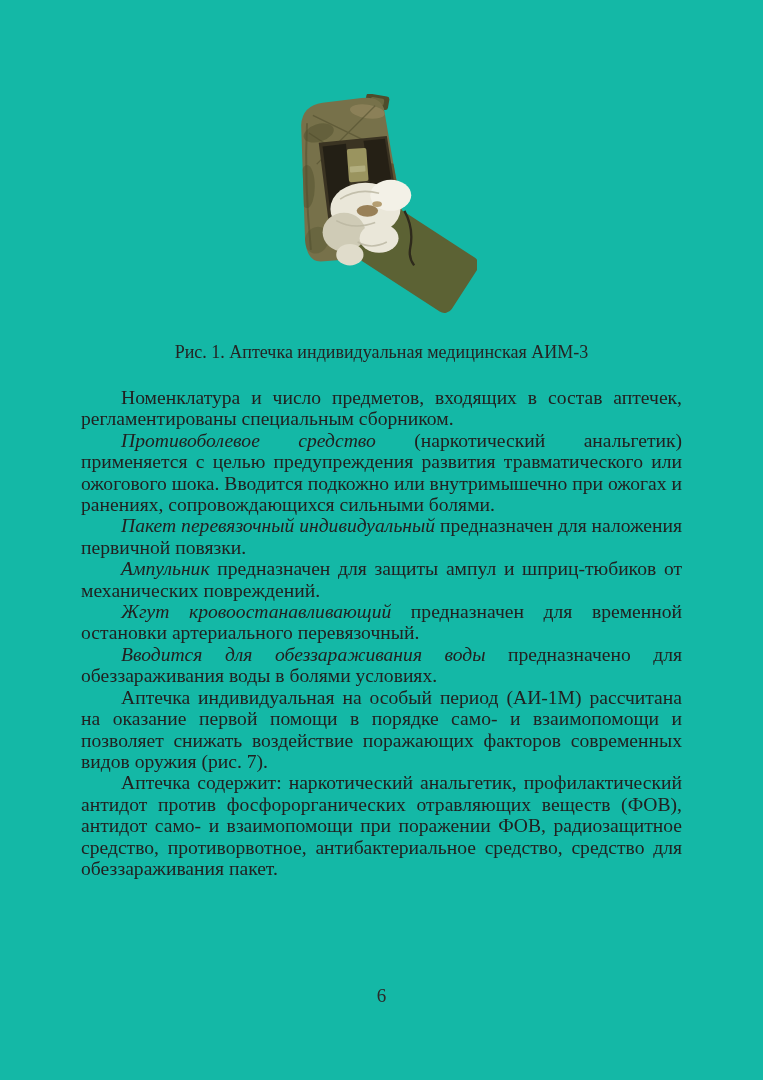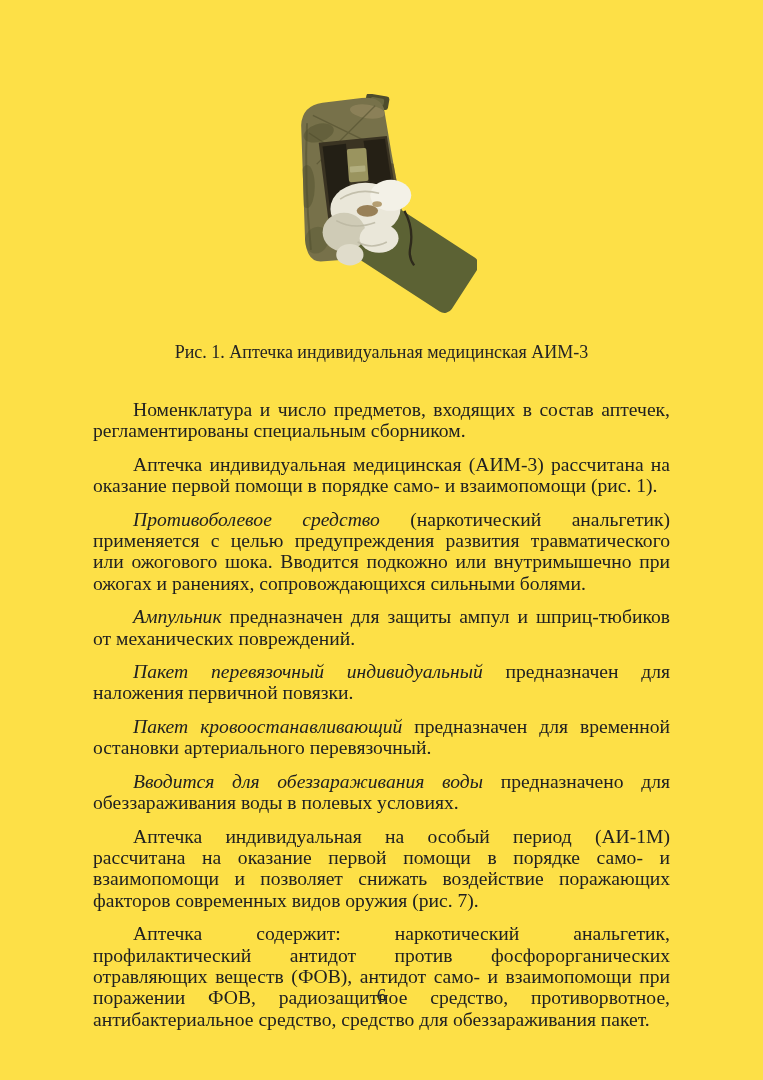--- a/index.html
+++ b/index.html
@@ -4,7 +4,7 @@
 <style>
   html,body{margin:0;padding:0;background:#ffffff;}
   .page{
-    position:relative;width:763px;height:1080px;background:#fde047;
+    position:relative;width:763px;height:1080px;background:#14b8a6;
     font-family:"Liberation Serif","DejaVu Serif",serif;color:#1e1e1e;overflow:hidden;
   }
   .figure-wrap{position:absolute;left:287px;top:94px;width:190px;height:224px;}

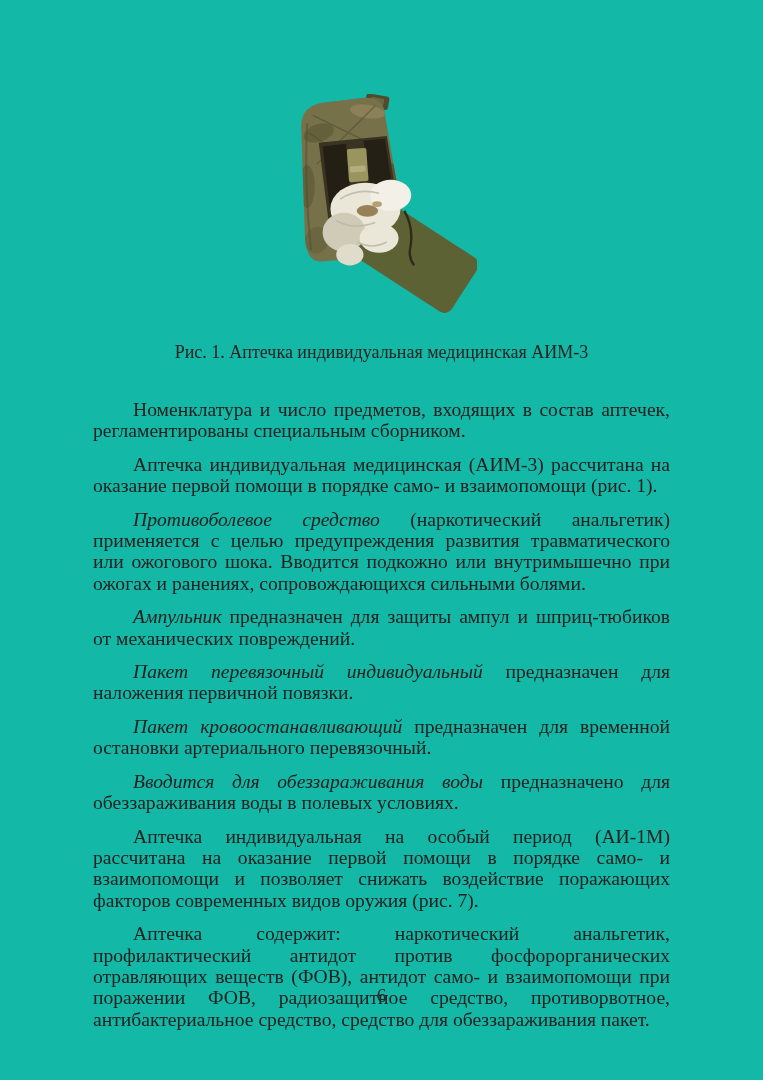--- a/index.html
+++ b/index.html
@@ -18,7 +18,7 @@
     font-size:19.6px;line-height:21.4px;text-align:justify;color:#212121;
     text-justify:inter-word;
   }
-  .body-text p{margin:12px;padding:0;text-indent:40px;}
+  .body-text p{margin:0;padding:0;text-indent:40px;}
   .it{font-style:italic;}
   .pageno{
     position:absolute;left:0;top:985px;width:100%;

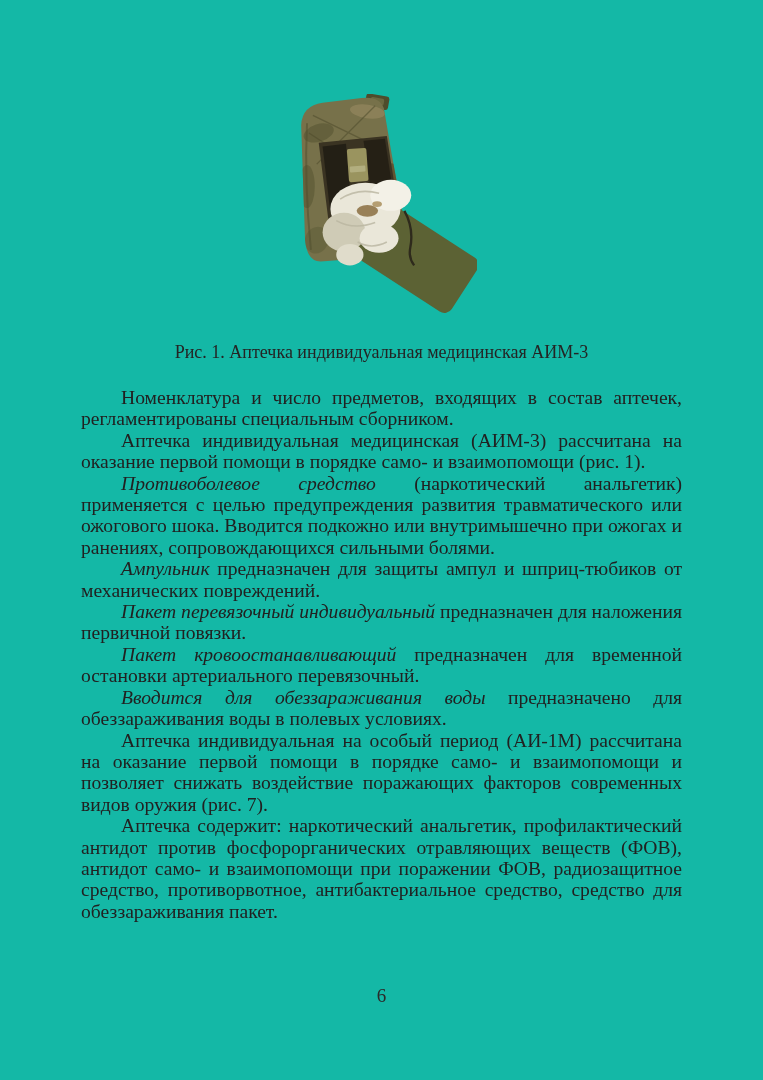--- a/index.html
+++ b/index.html
@@ -118,7 +118,6 @@
 
   <div class="body-text">
       <p><span>Номенклатура и число предметов, входящих в состав аптечек, регламентированы специальным сборником.</span></p>
-      <p><span>Аптечка индивидуальная медицинская (АИМ-3) рассчитана на оказание первой помощи в порядке само- и взаимопомощи (рис. 1).</span></p>
       <p><span class="it">Противоболевое средство</span><span> (наркотический анальгетик) применяется с целью предупреждения развития травматического или ожогового шока. Вводится подкожно или внутримышечно при ожогах и ранениях, сопровождающихся сильными болями.</span></p>
       <p><span class="it">Ампульник</span><span> предназначен для защиты ампул и шприц-тюбиков от механических повреждений.</span></p>
       <p><span class="it">Пакет перевязочный индивидуальный</span><span> предназначен для наложения первичной повязки.</span></p>

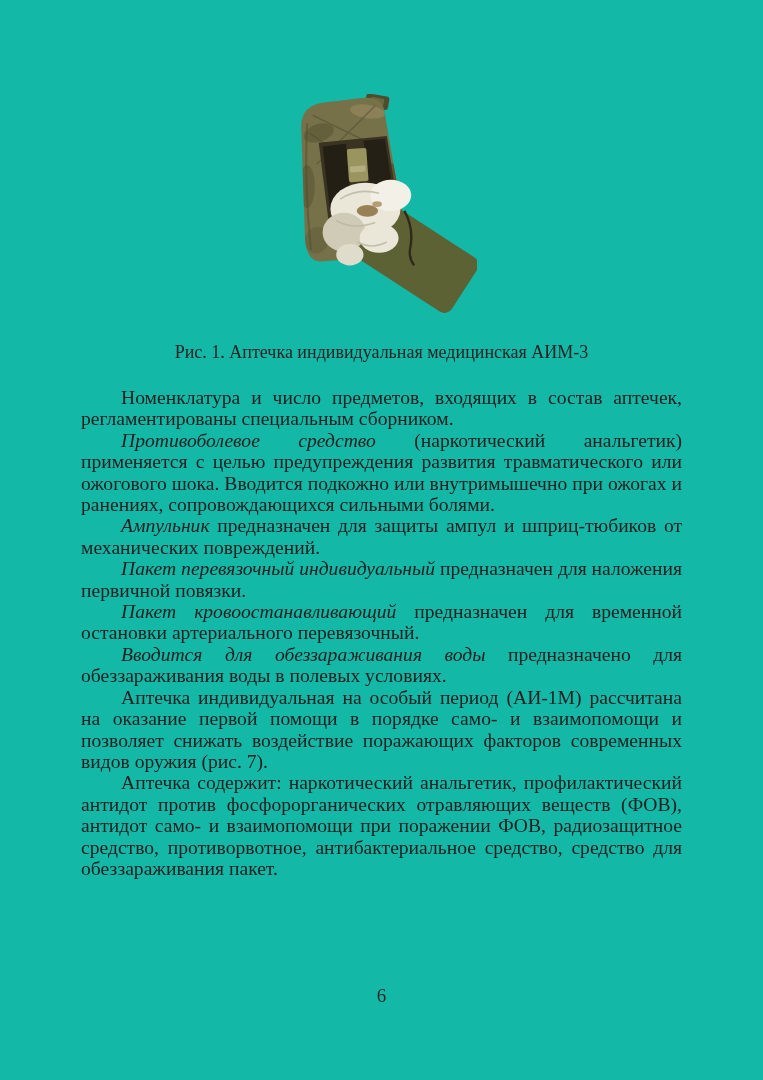--- a/index.html
+++ b/index.html
@@ -119,8 +119,8 @@
   <div class="body-text">
       <p><span>Номенклатура и число предметов, входящих в состав аптечек, регламентированы специальным сборником.</span></p>
       <p><span class="it">Противоболевое средство</span><span> (наркотический анальгетик) применяется с целью предупреждения развития травматического или ожогового шока. Вводится подкожно или внутримышечно при ожогах и ранениях, сопровождающихся сильными болями.</span></p>
+      <p><span class="it">Пакет перевязочный индивидуальный</span><span> предназначен для наложения первичной повязки.</span></p>
       <p><span class="it">Ампульник</span><span> предназначен для защиты ампул и шприц-тюбиков от механических повреждений.</span></p>
-      <p><span class="it">Пакет перевязочный индивидуальный</span><span> предназначен для наложения первичной повязки.</span></p>
       <p><span class="it">Пакет кровоостанавливающий</span><span> предназначен для временной остановки артериального перевязочный.</span></p>
       <p><span class="it">Вводится для обеззараживания воды</span><span> предназначено для обеззараживания воды в полевых условиях.</span></p>
       <p><span>Аптечка индивидуальная на особый период (АИ-1М) рассчитана на оказание первой помощи в порядке само- и взаимопомощи и позволяет снижать воздействие поражающих факторов современных видов оружия (рис. 7).</span></p>

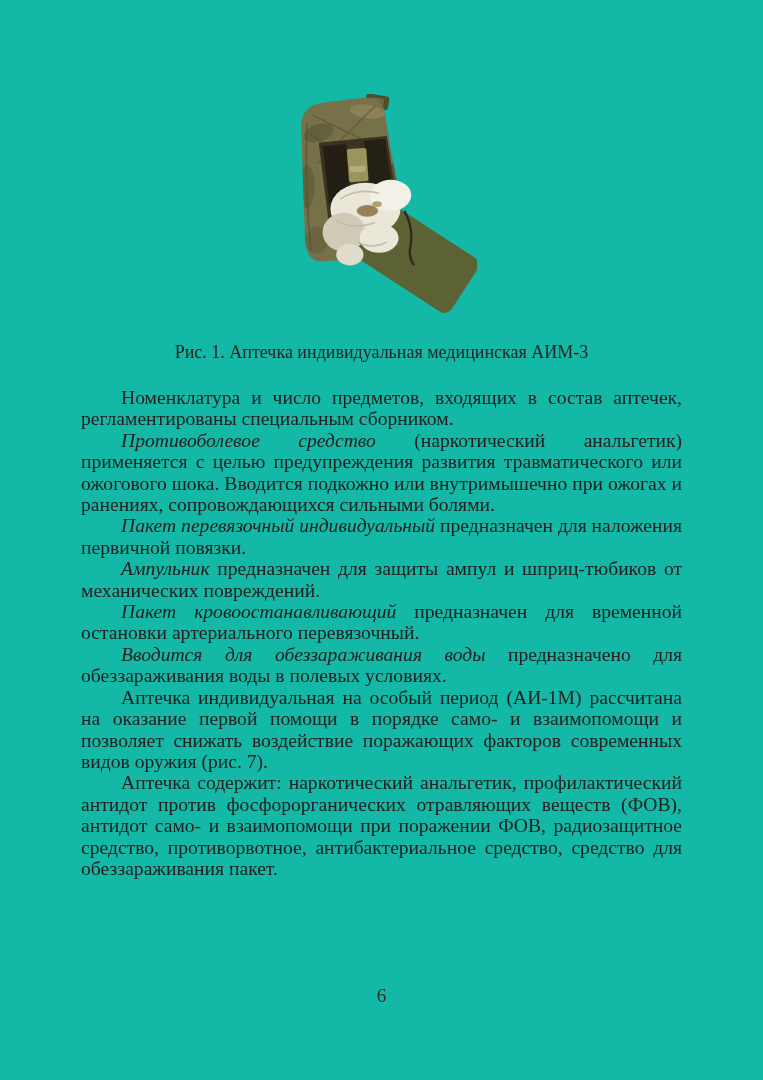--- a/index.html
+++ b/index.html
@@ -121,7 +121,7 @@
       <p><span class="it">Противоболевое средство</span><span> (наркотический анальгетик) применяется с целью предупреждения развития травматического или ожогового шока. Вводится подкожно или внутримышечно при ожогах и ранениях, сопровождающихся сильными болями.</span></p>
       <p><span class="it">Пакет перевязочный индивидуальный</span><span> предназначен для наложения первичной повязки.</span></p>
       <p><span class="it">Ампульник</span><span> предназначен для защиты ампул и шприц-тюбиков от механических повреждений.</span></p>
-      <p><span class="it">Пакет кровоостанавливающий</span><span> предназначен для временной остановки артериального перевязочный.</span></p>
+      <p><span class="it">Жгут кровоостанавливающий</span><span> предназначен для временной остановки артериального перевязочный.</span></p>
       <p><span class="it">Вводится для обеззараживания воды</span><span> предназначено для обеззараживания воды в полевых условиях.</span></p>
       <p><span>Аптечка индивидуальная на особый период (АИ-1М) рассчитана на оказание первой помощи в порядке само- и взаимопомощи и позволяет снижать воздействие поражающих факторов современных видов оружия (рис. 7).</span></p>
       <p><span>Аптечка содержит: наркотический анальгетик, профилактический антидот против фосфорорганических отравляющих веществ (ФОВ), антидот само- и взаимопомощи при поражении ФОВ, радиозащитное средство, противорвотное, антибактериальное средство, средство для обеззараживания пакет.</span></p>

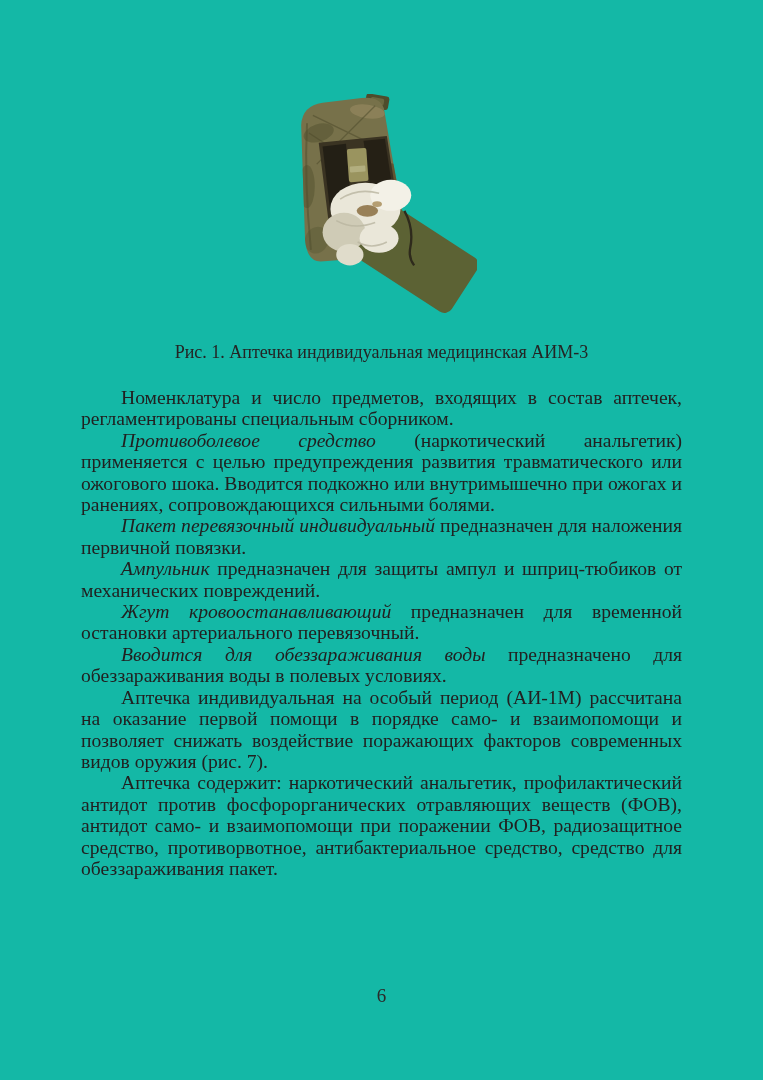--- a/index.html
+++ b/index.html
@@ -122,7 +122,7 @@
       <p><span class="it">Пакет перевязочный индивидуальный</span><span> предназначен для наложения первичной повязки.</span></p>
       <p><span class="it">Ампульник</span><span> предназначен для защиты ампул и шприц-тюбиков от механических повреждений.</span></p>
       <p><span class="it">Жгут кровоостанавливающий</span><span> предназначен для временной остановки артериального перевязочный.</span></p>
-      <p><span class="it">Вводится для обеззараживания воды</span><span> предназначено для обеззараживания воды в полевых условиях.</span></p>
+      <p><span class="it">Вводится для обеззараживания воды</span><span> предназначено для обеззараживания воды в болями условиях.</span></p>
       <p><span>Аптечка индивидуальная на особый период (АИ-1М) рассчитана на оказание первой помощи в порядке само- и взаимопомощи и позволяет снижать воздействие поражающих факторов современных видов оружия (рис. 7).</span></p>
       <p><span>Аптечка содержит: наркотический анальгетик, профилактический антидот против фосфорорганических отравляющих веществ (ФОВ), антидот само- и взаимопомощи при поражении ФОВ, радиозащитное средство, противорвотное, антибактериальное средство, средство для обеззараживания пакет.</span></p>
     </div>

